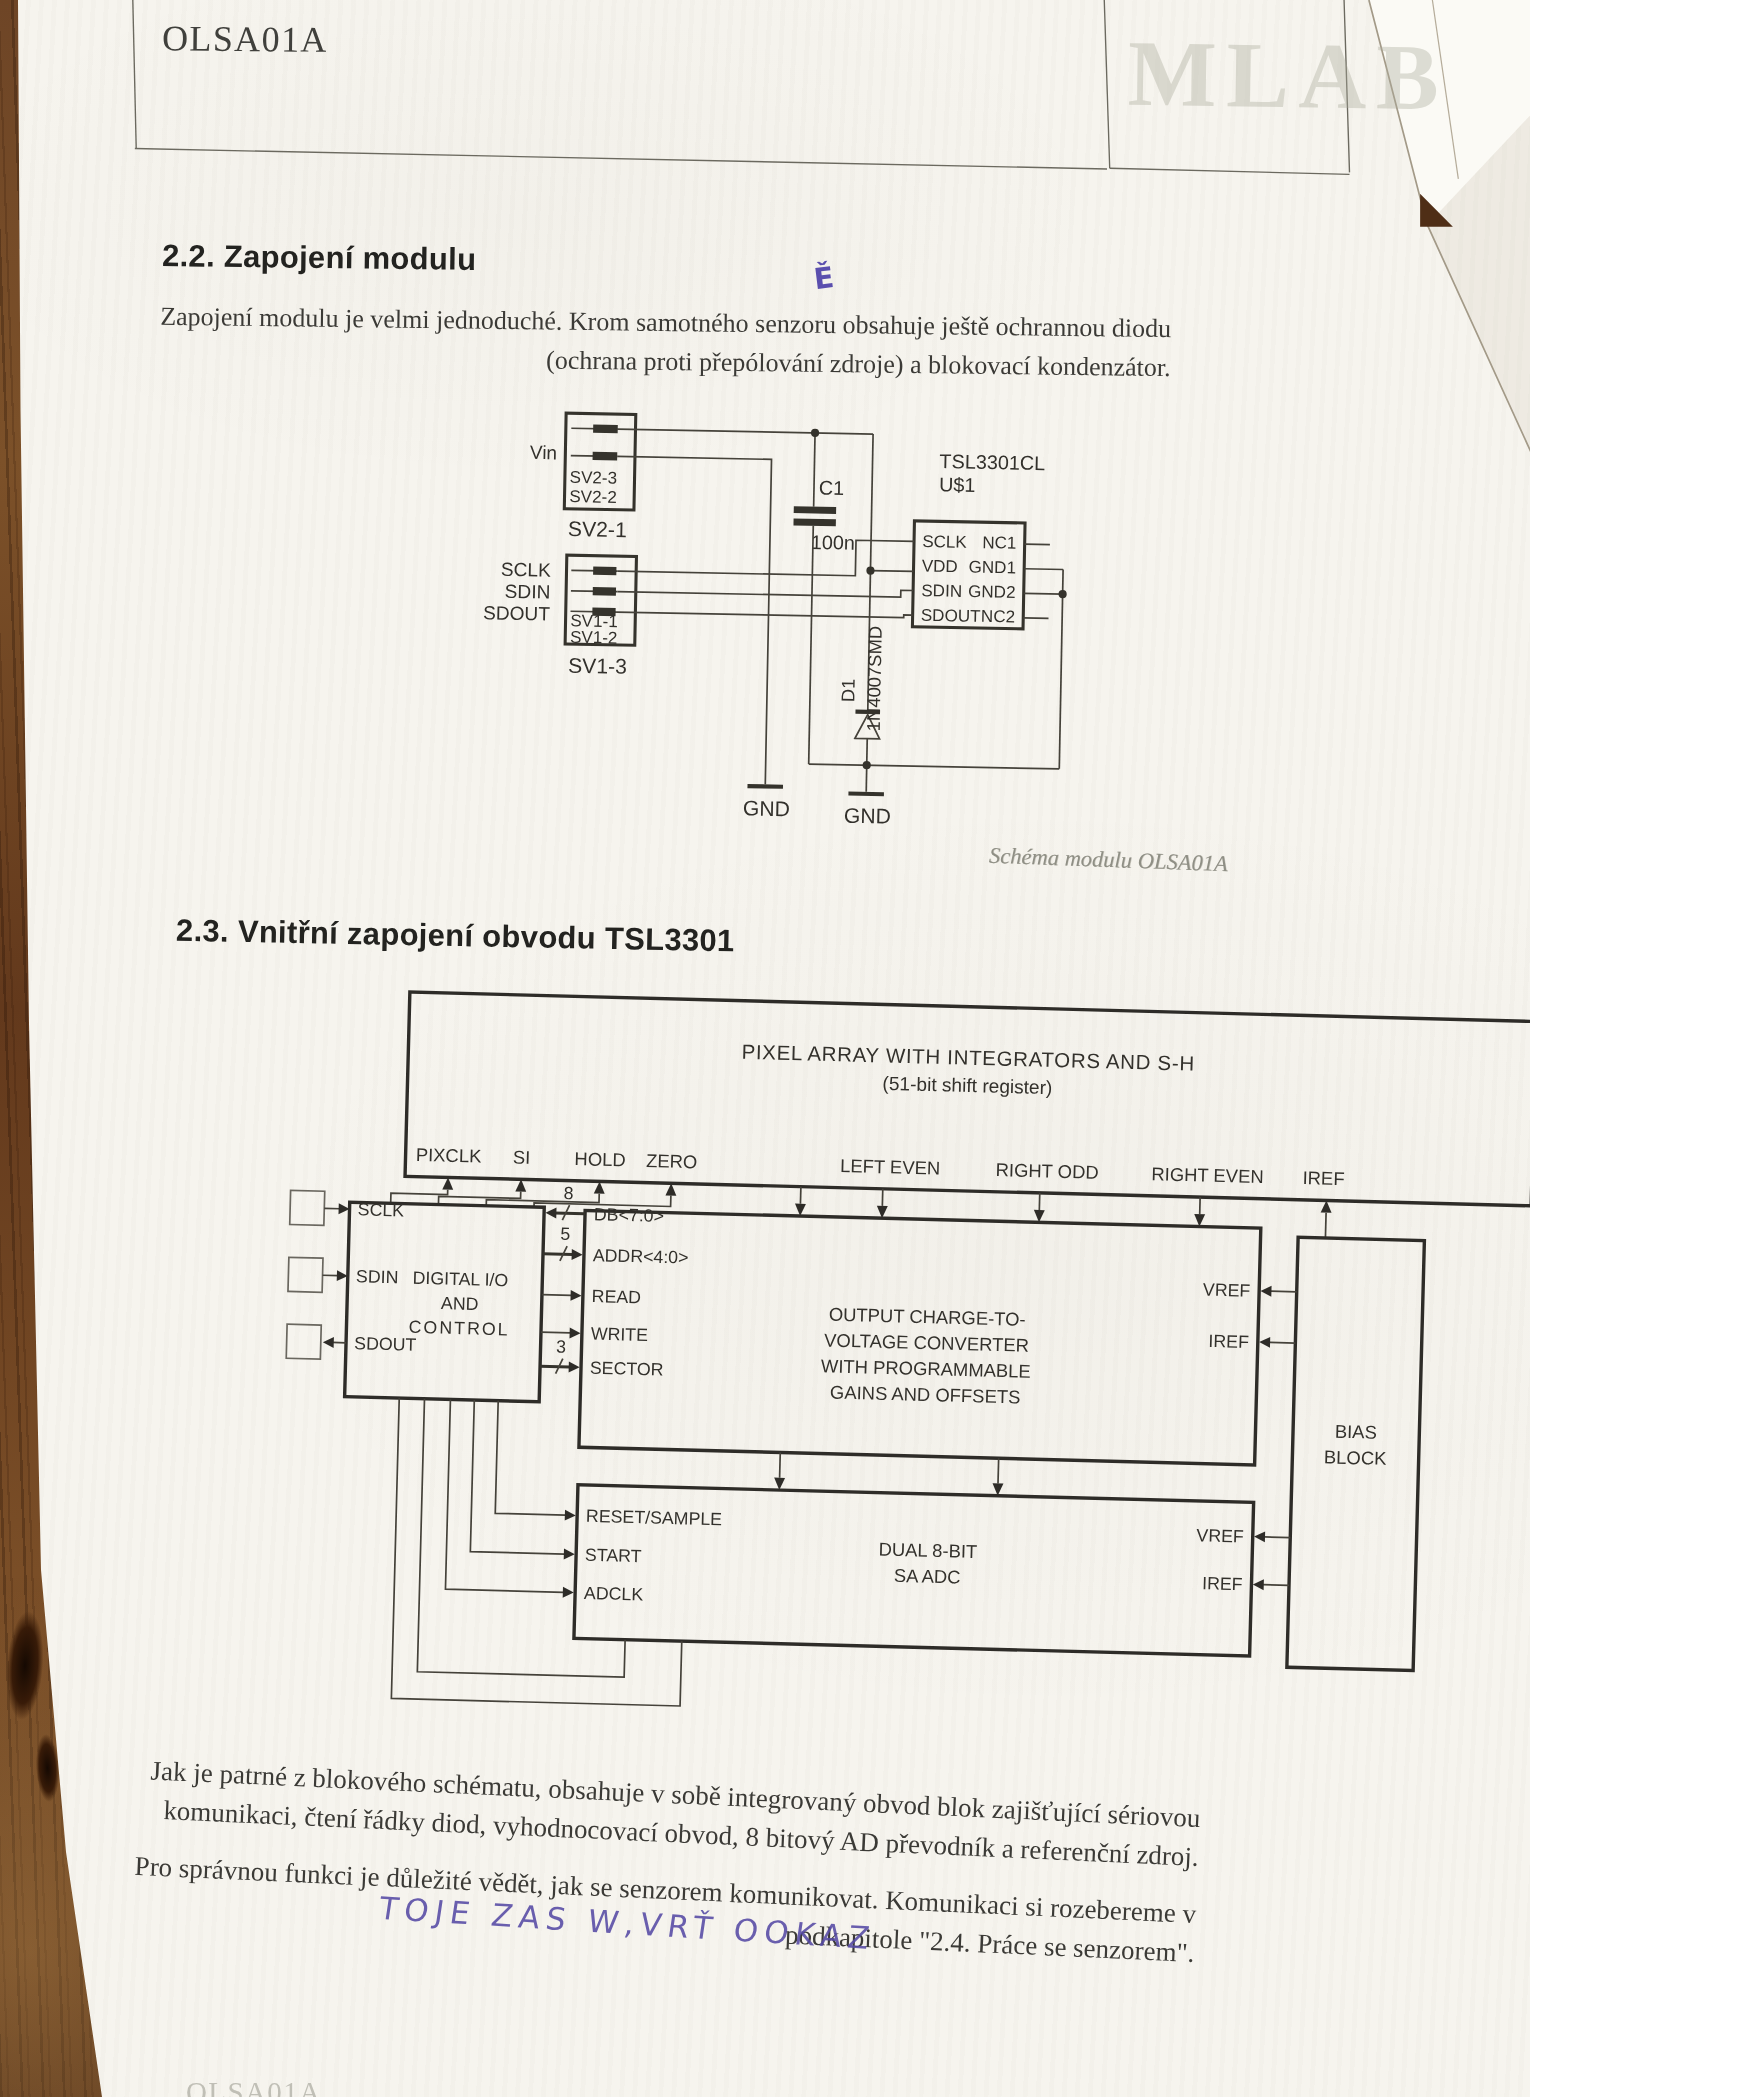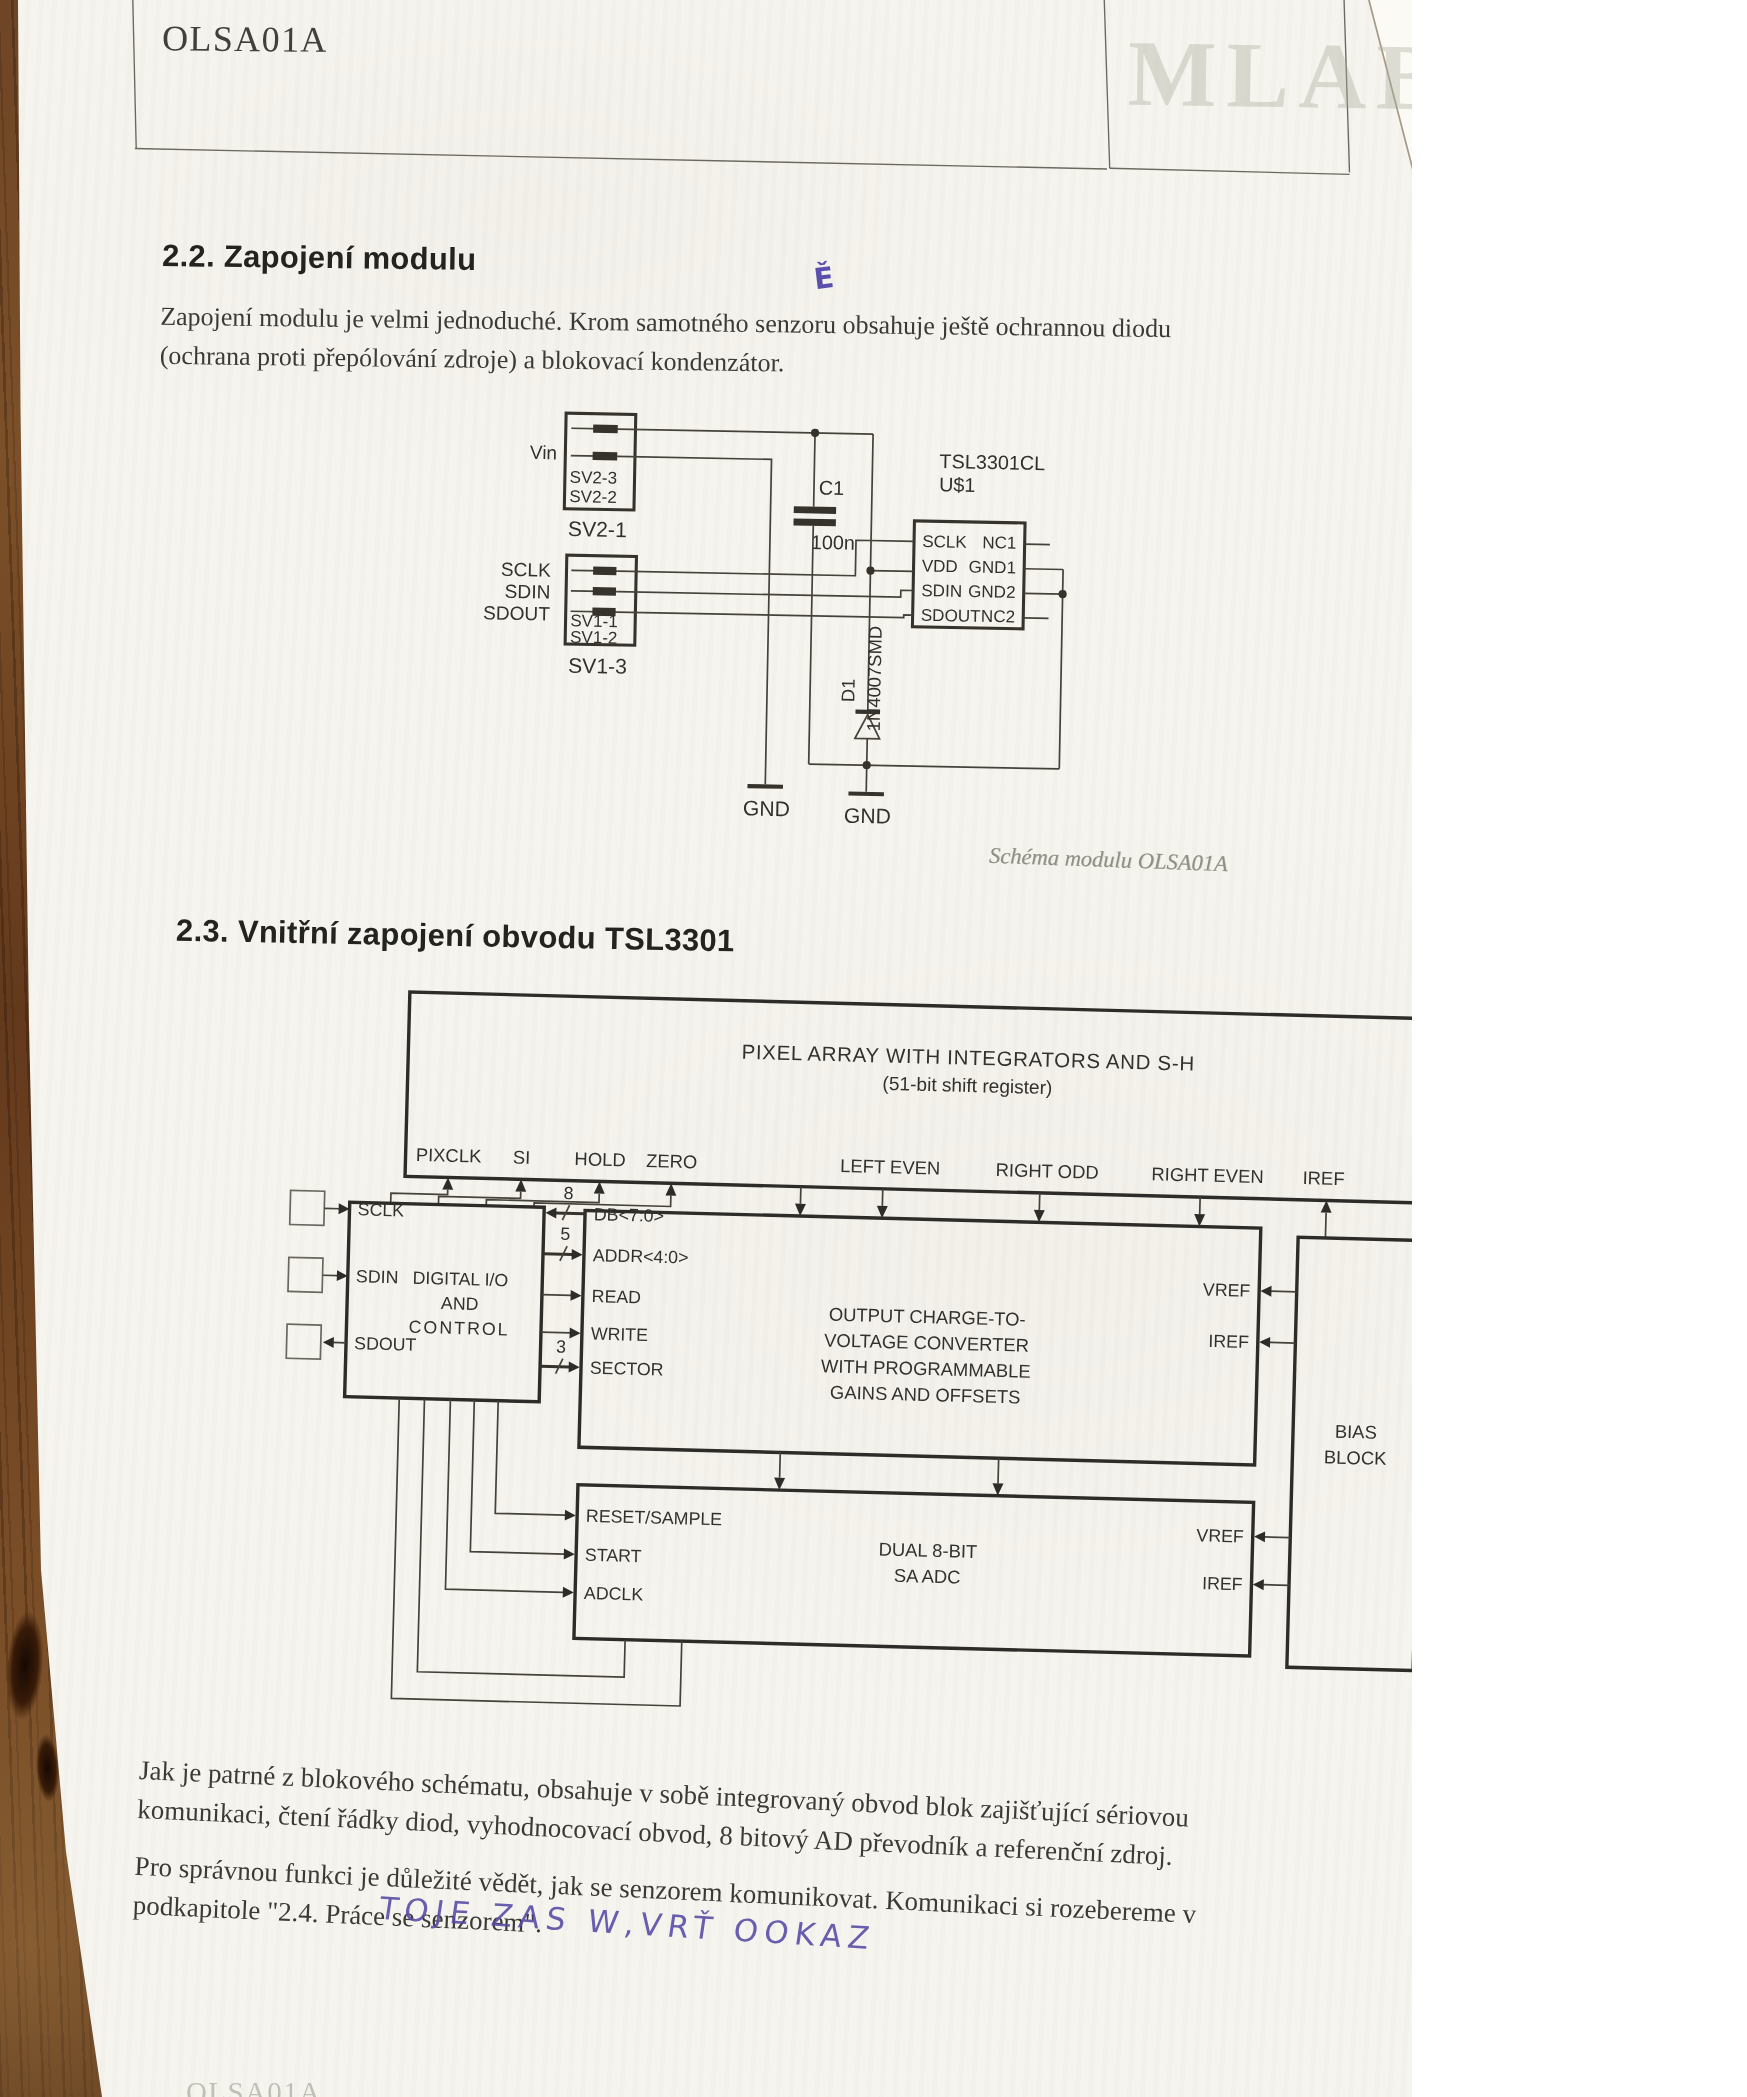--- a/index.html
+++ b/index.html
@@ -8,12 +8,13 @@
     font-family:"Liberation Serif",serif;
   }
   #canvas{
-    position:relative;width:1412px;height:2097px;overflow:hidden;
+    position:relative;width:1530px;height:2097px;overflow:hidden;
     background:
       radial-gradient(341px 519px at 2% 93%, rgba(214,163,92,0.30), transparent 70%),
       radial-gradient(478px 341px at 99% 4%, rgba(30,10,0,0.35), transparent 75%),
       repeating-linear-gradient(88deg, rgba(30,12,2,0.28) 0 2.7px, rgba(0,0,0,0) 2.7px 7.5px, rgba(46,20,5,0.20) 7.5px 9.6px, rgba(0,0,0,0) 9.6px 21px),
       linear-gradient(180deg,#6e4526 0%,#7c5129 22%,#63391c 48%,#7a4e27 75%,#5d3a1e 100%);
+    text-align: right;
   }
   .knot{position:absolute;border-radius:50%;background:radial-gradient(closest-side,#150902,#381b08 70%,transparent);}
   .paper{

